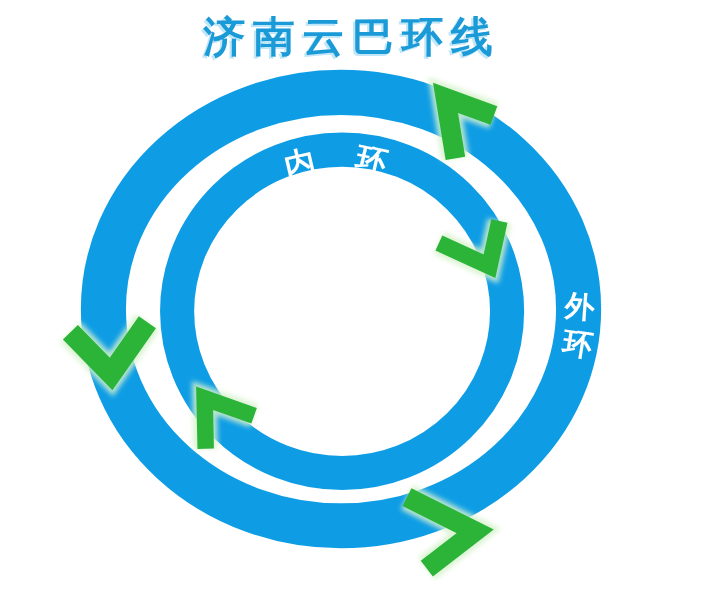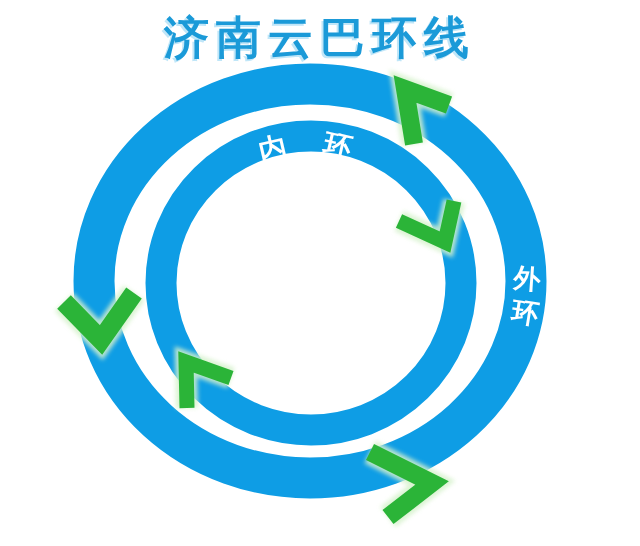--- a/index.html
+++ b/index.html
@@ -28,7 +28,7 @@
     width: 100%;
     margin: 0;
     text-align: center;
-    font-size: 45px;
+    font-size: 38px;
     line-height: 1.1;
     font-weight: 900;
     letter-spacing: 7px;

